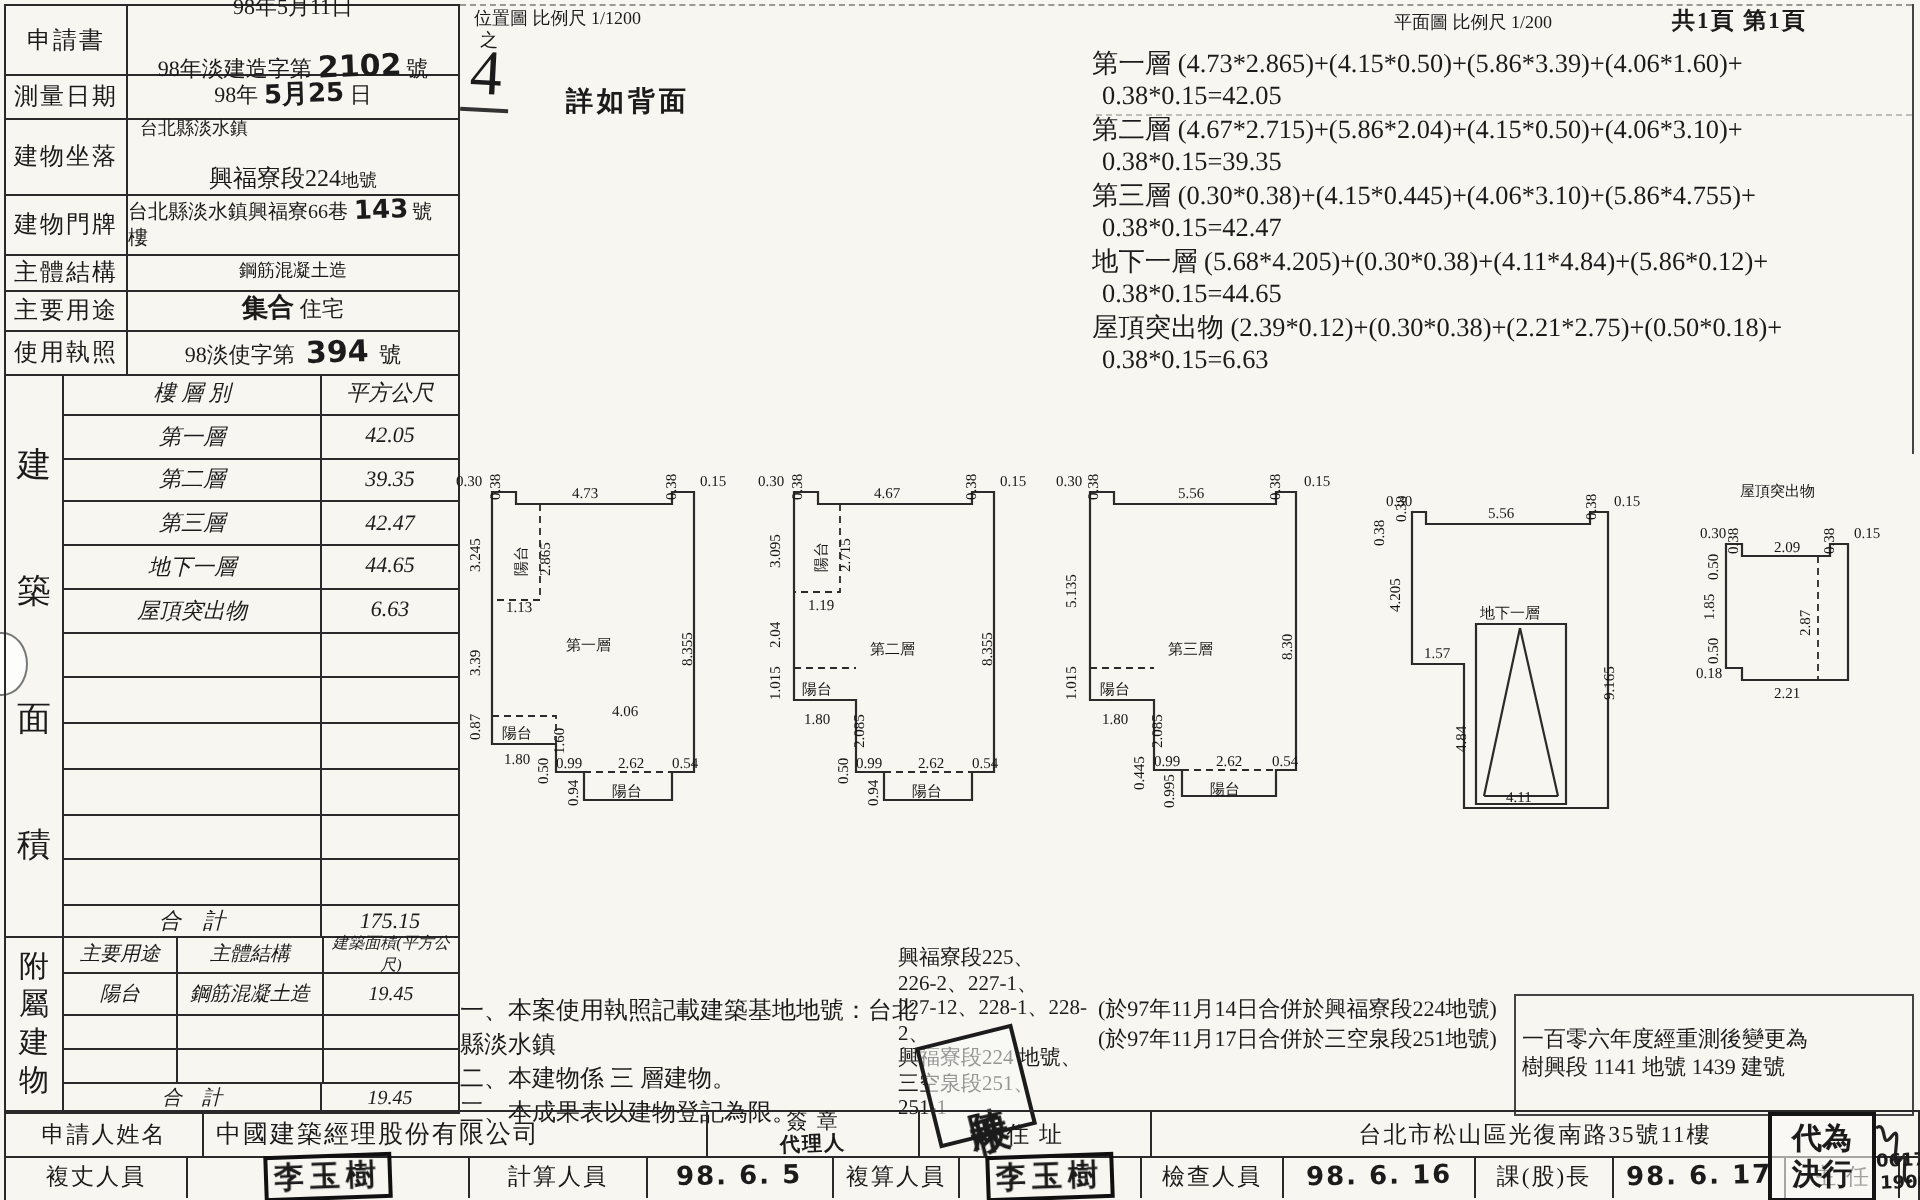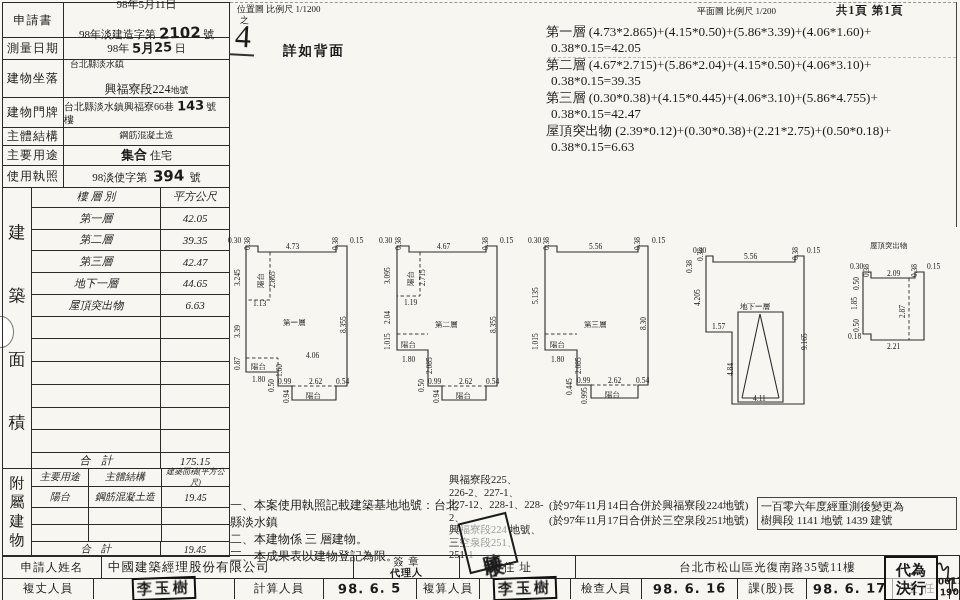--- a/index.html
+++ b/index.html
@@ -263,6 +263,10 @@
   <div class="formula">
     <div class="f-line">第三層 (0.30*0.38)+(4.15*0.445)+(4.06*3.10)+(5.86*4.755)+</div>
     <div class="f-line f-cont">0.38*0.15=42.47</div>
+  </div>
+  <div class="formula">
+    <div class="f-line">地下一層 (5.68*4.205)+(0.30*0.38)+(4.11*4.84)+(5.86*0.12)+</div>
+    <div class="f-line f-cont">0.38*0.15=44.65</div>
   </div>
   <div class="formula">
     <div class="f-line">屋頂突出物 (2.39*0.12)+(0.30*0.38)+(2.21*2.75)+(0.50*0.18)+</div>

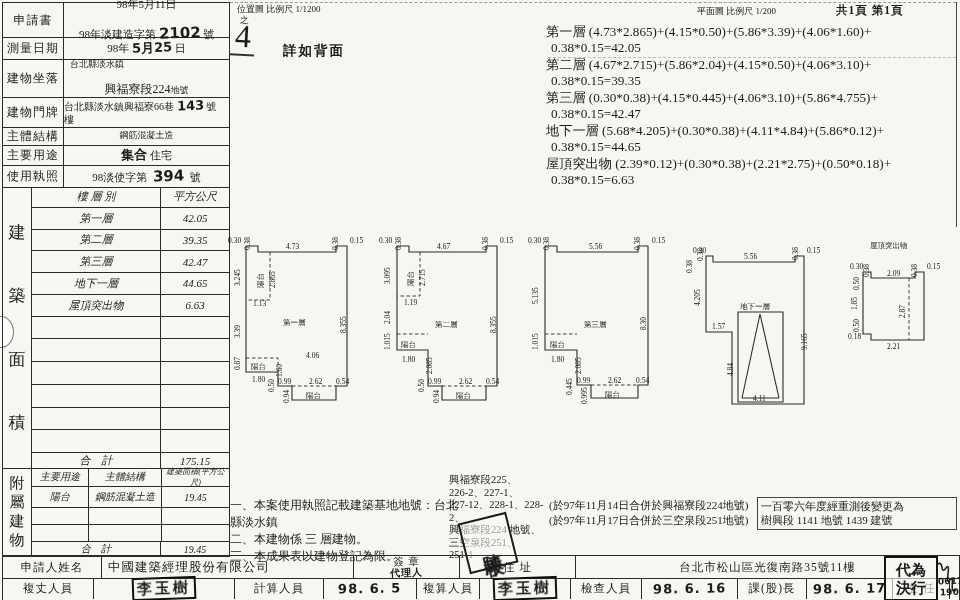--- a/index.html
+++ b/index.html
@@ -44,7 +44,7 @@
   #notes{left:230px;top:497px;width:230px;font-size:12px;line-height:17px;}
   #lots{left:449px;top:474px;width:105px;font-size:10.5px;line-height:12.5px;}
   #merge{left:549px;top:498px;width:210px;font-size:11px;line-height:15px;}
-  #resurvey{left:757px;top:497px;width:192px;border:1px solid #444;font-size:11px;line-height:13.5px;padding:2px 3px;}
+  #resurvey{left:757px;top:497px;width:192px;border:1px solid #444;font-size:11px;line-height:13.5px;padding:16px 3px;}
   .sealbox{border:2.5px solid #1c1c1c;width:46px;height:48px;display:flex;align-items:center;justify-content:center;
            transform:rotate(-14deg);background:rgba(250,250,248,.55);}
   .sealbox span{writing-mode:vertical-rl;font-size:19px;font-weight:bold;letter-spacing:2px;filter:blur(.3px);}

